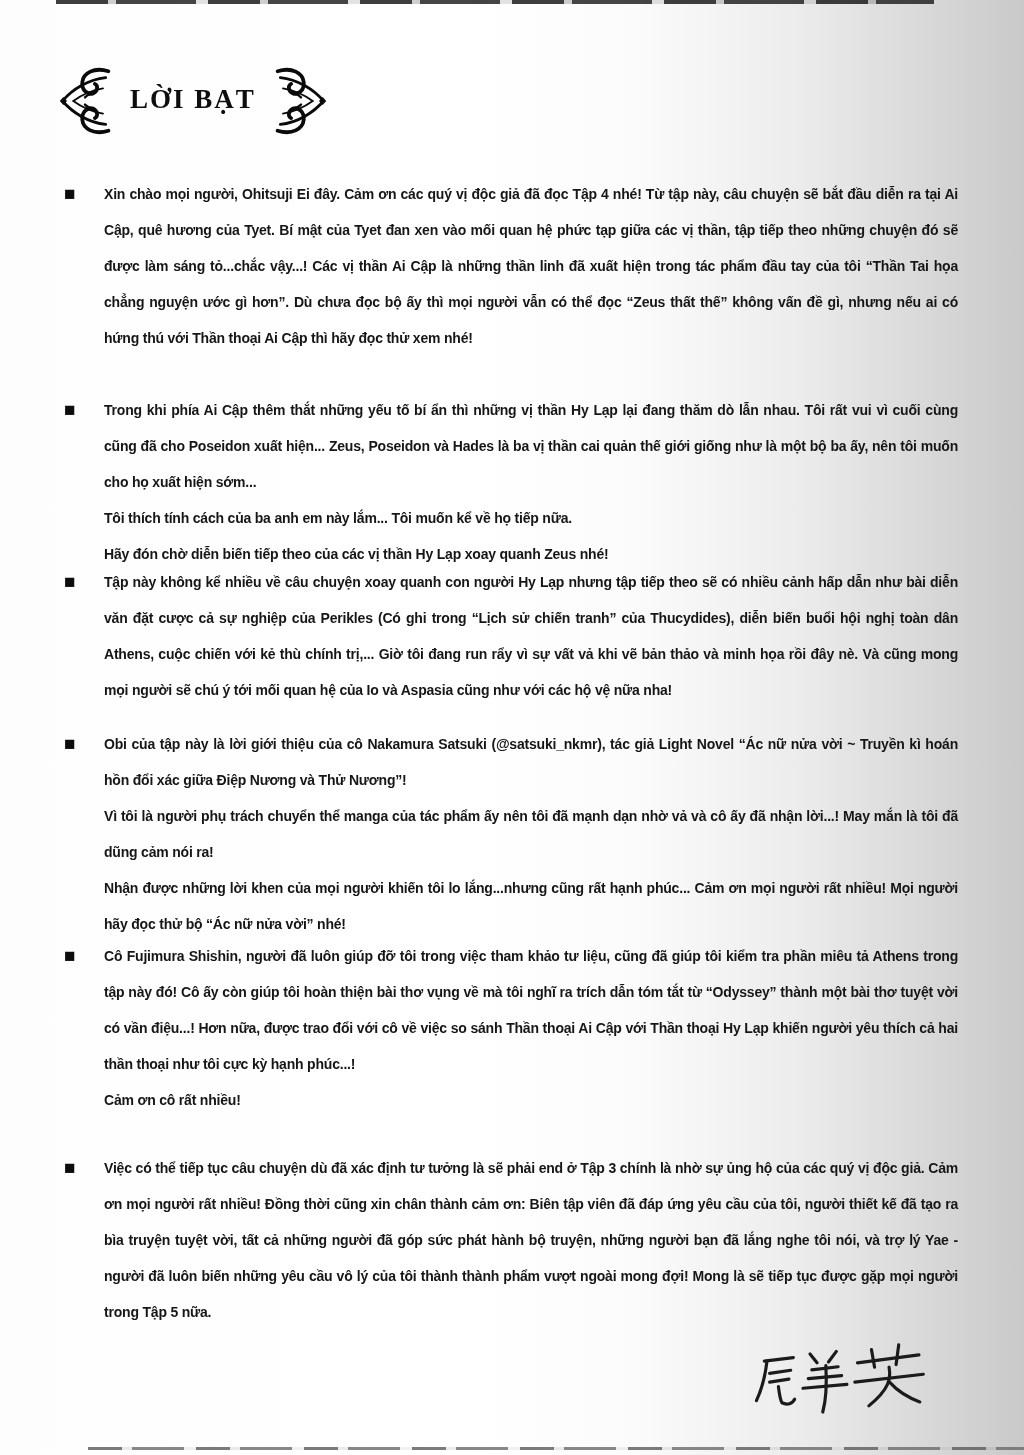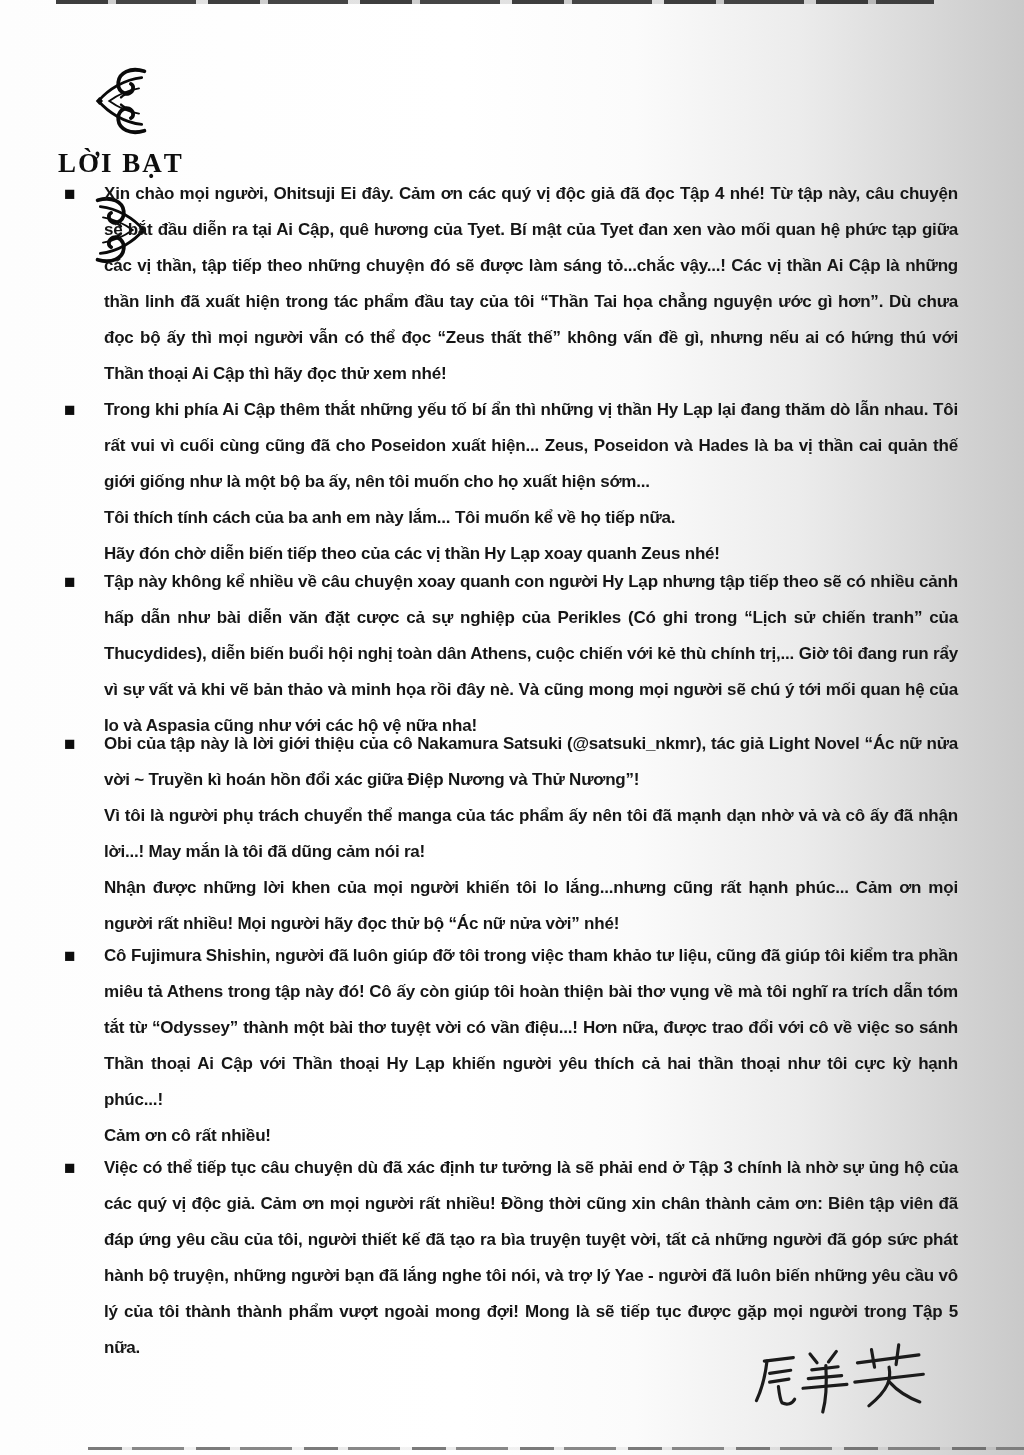--- a/index.html
+++ b/index.html
@@ -27,7 +27,7 @@
   }
   .header {
     position: absolute; top: 64px; left: 58px;
-    display: flex; align-items: center; gap: 10px; flex-direction: column;
+    display: flex; align-items: center; gap: 18px;
   }
   .page-title {
     font-family: "Liberation Serif", serif;

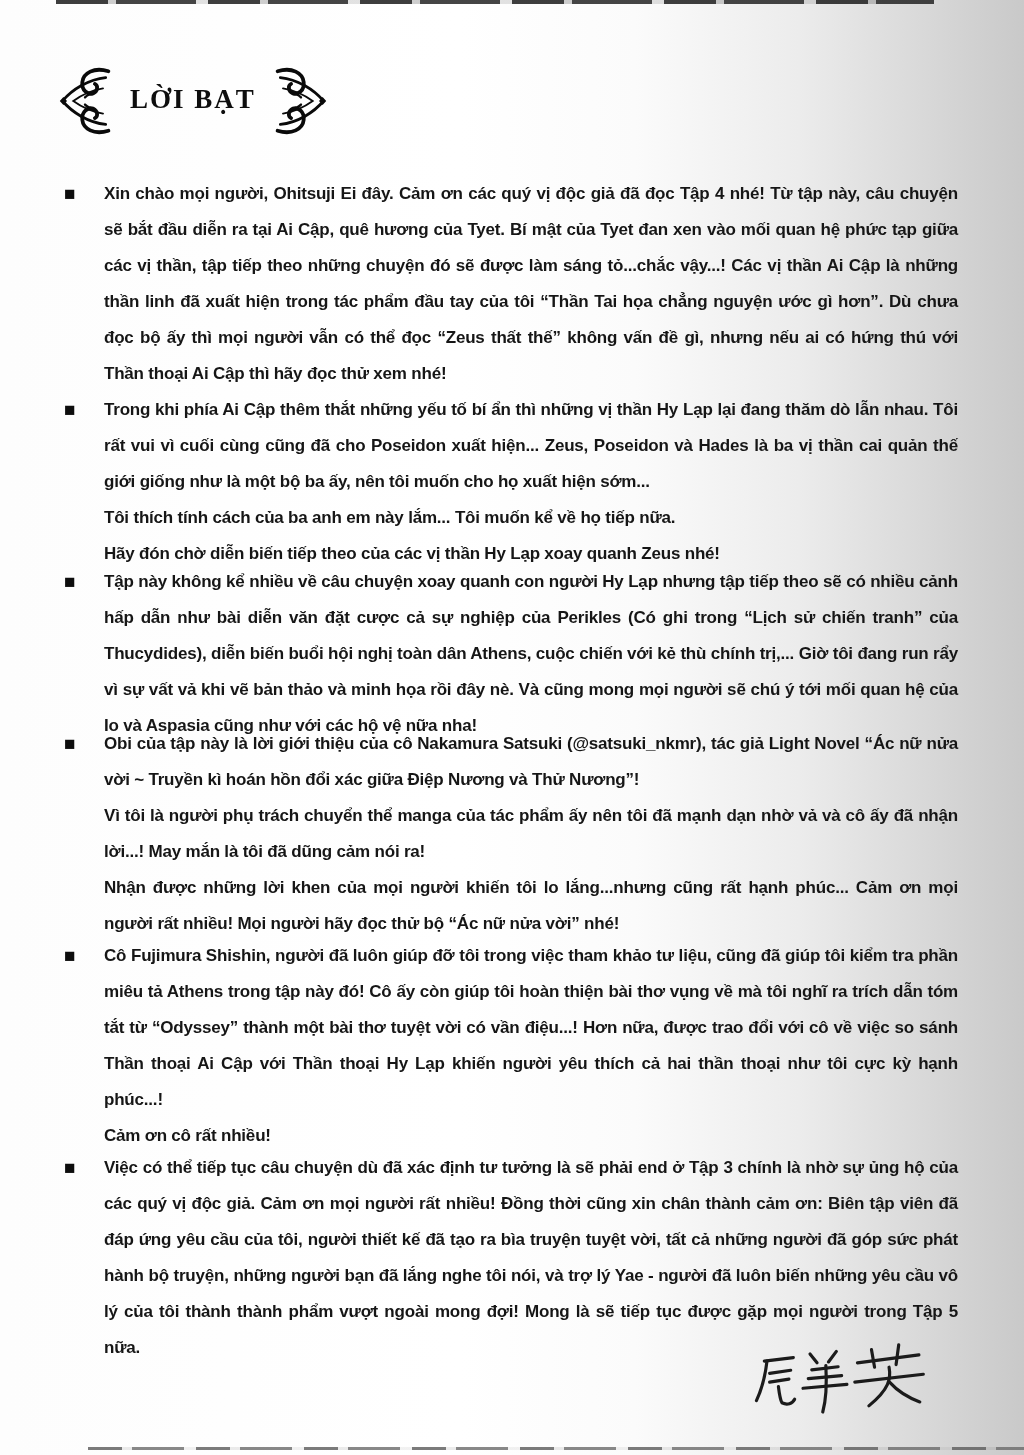--- a/index.html
+++ b/index.html
@@ -51,7 +51,7 @@
   }
   .para-text {
     flex: 1;
-    font-size: 17px;
+    font-size: 14px;
     font-weight: 700;
     line-height: 36px;
     letter-spacing: -0.2px;

